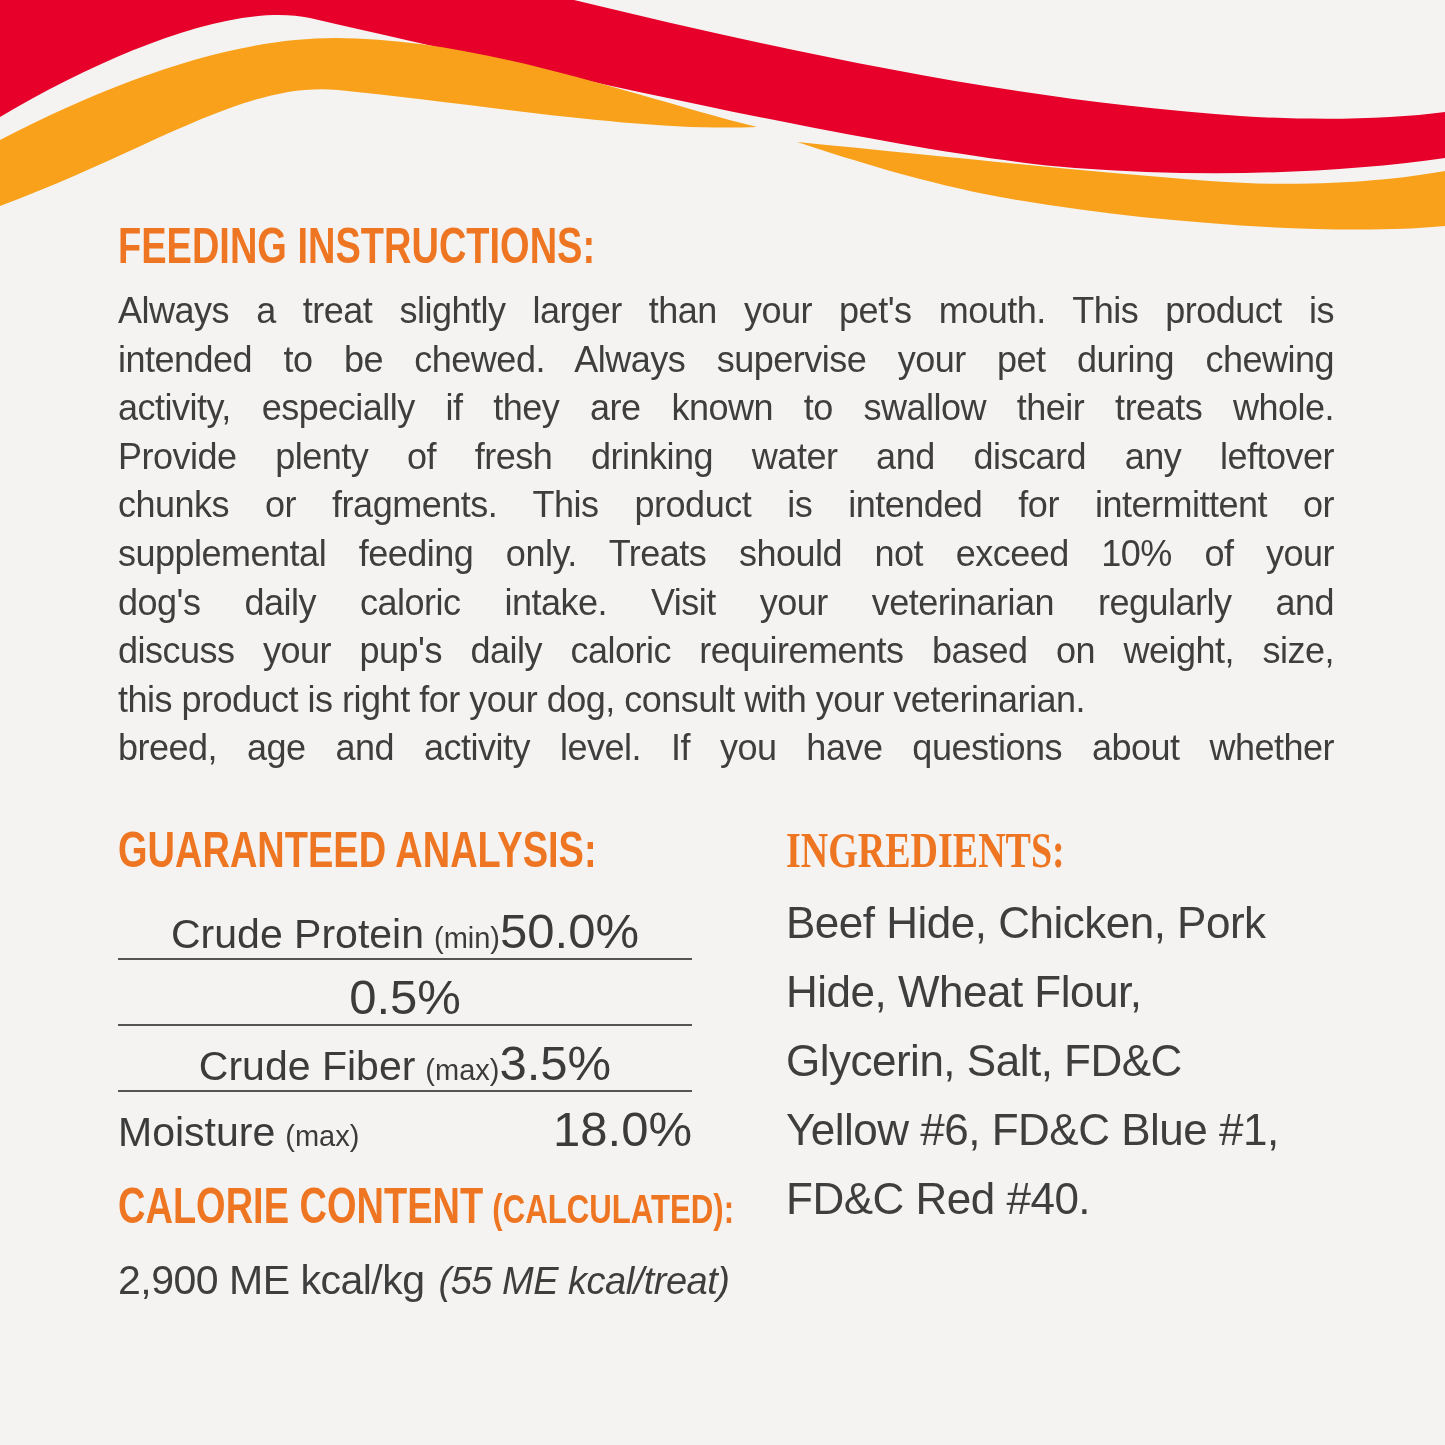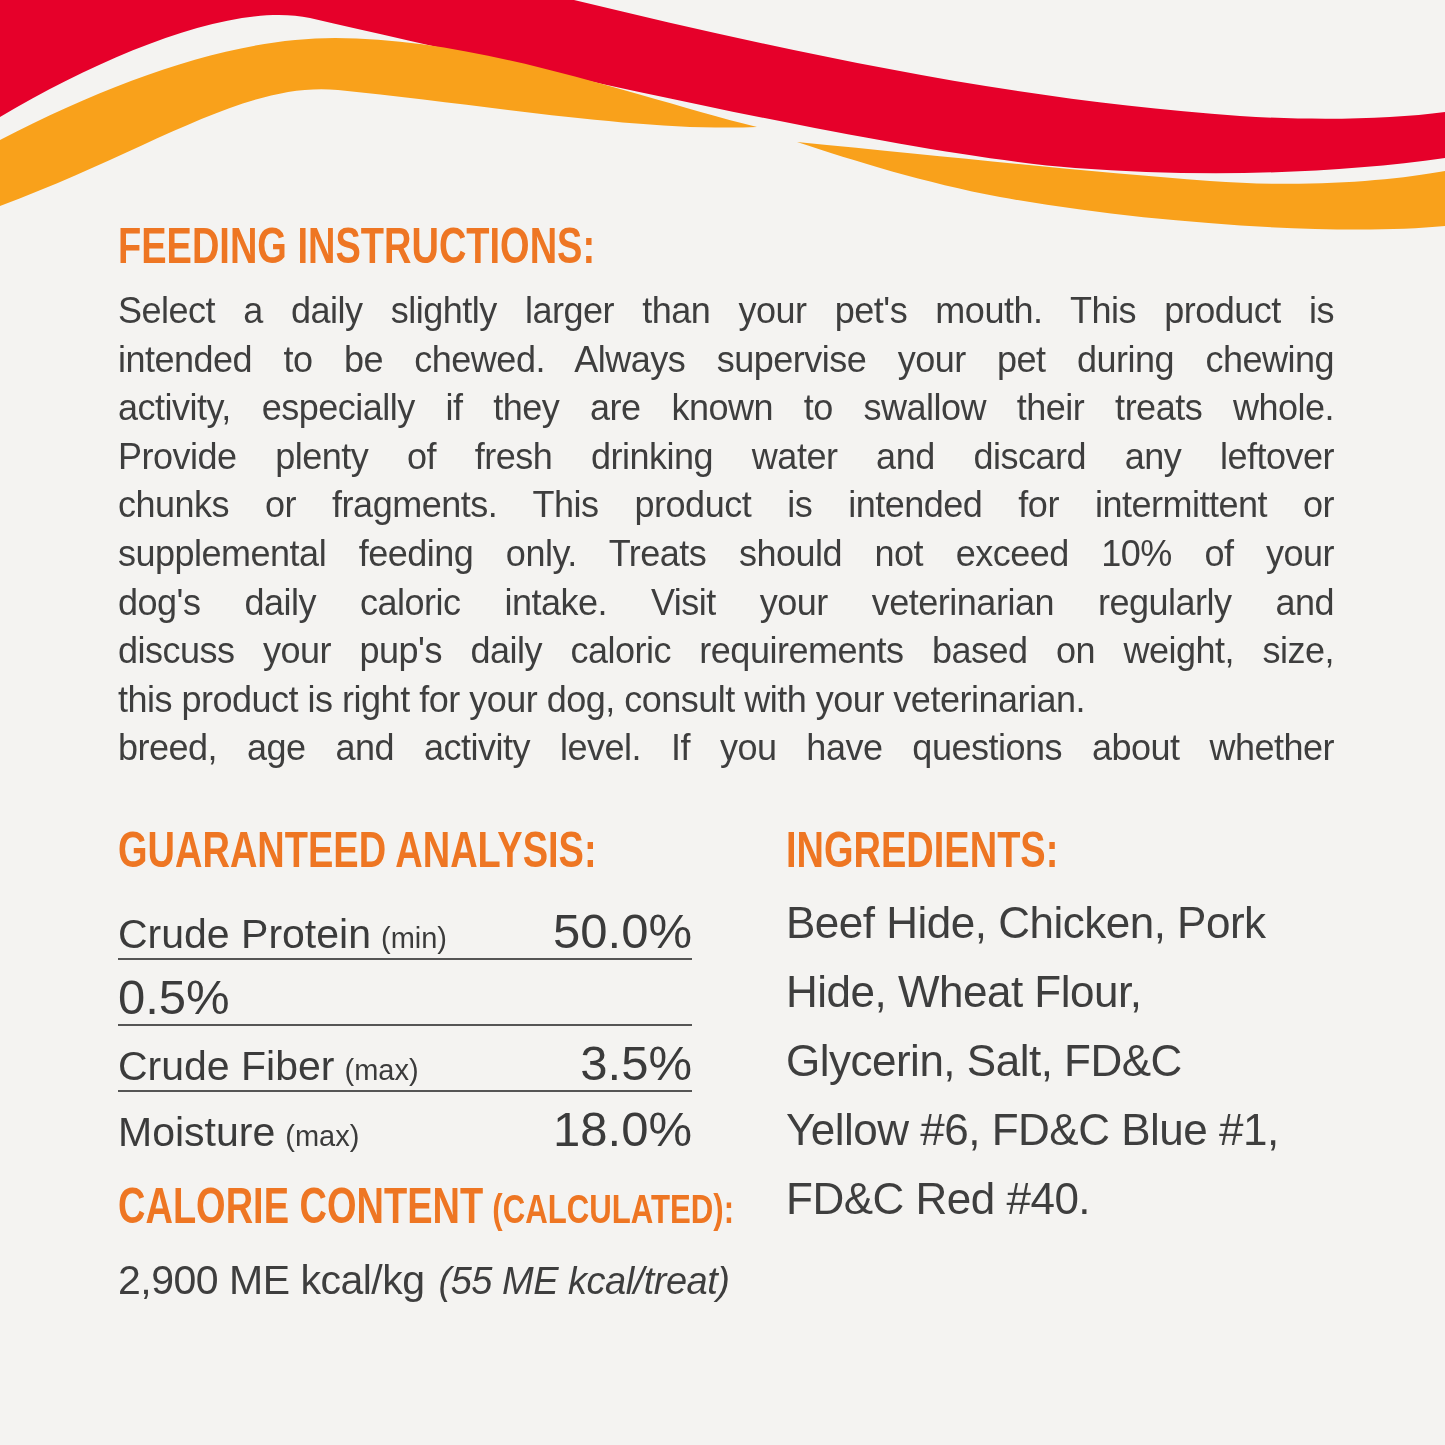--- a/index.html
+++ b/index.html
@@ -84,7 +84,7 @@
   </div>
 
   <div class="para">
-    <div class="pline">Select a daily slightly larger than your pet's mouth. This product is</div>
+    <div class="pline">Always a treat slightly larger than your pet's mouth. This product is</div>
     <div class="pline">intended to be chewed. Always supervise your pet during chewing</div>
     <div class="pline">activity, especially if they are known to swallow their treats whole.</div>
     <div class="pline">Provide plenty of fresh drinking water and discard any leftover</div>

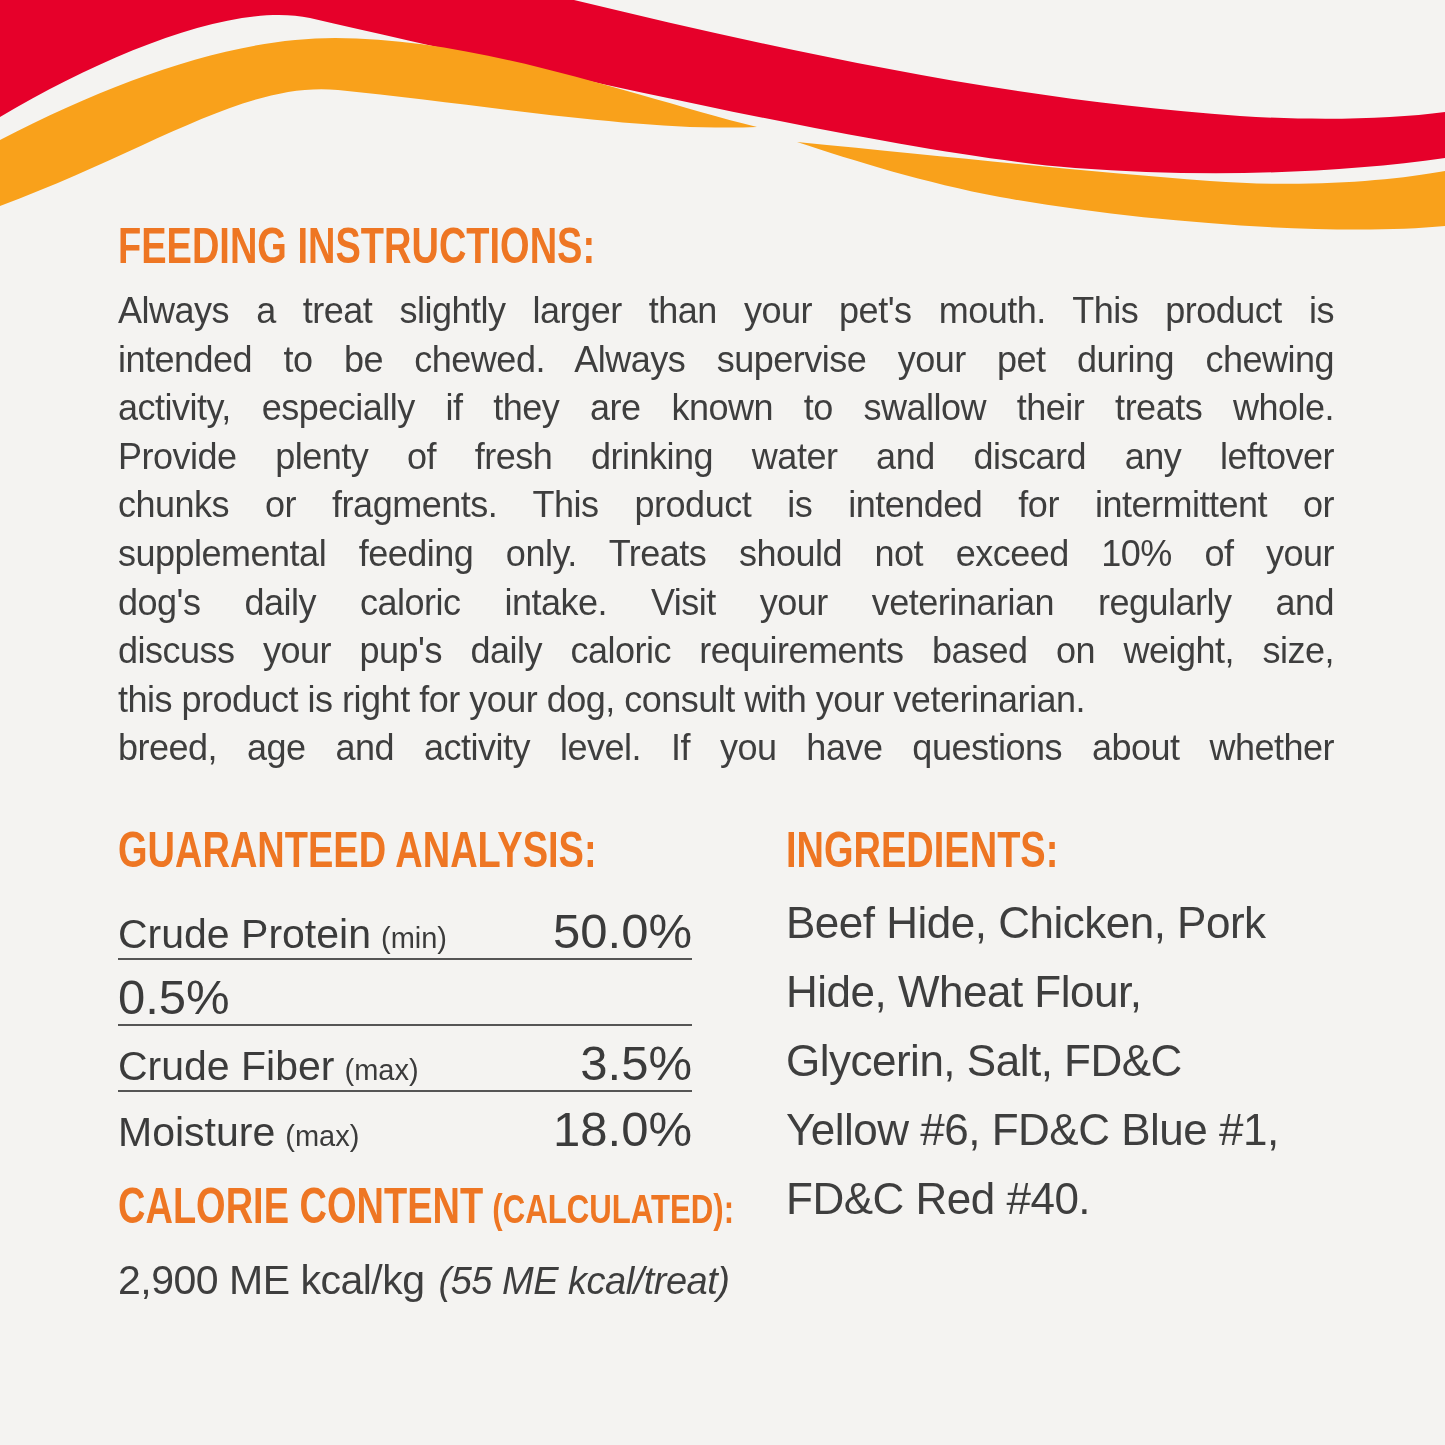--- a/index.html
+++ b/index.html
@@ -132,7 +132,7 @@
     <span>2,900 ME kcal/kg</span><span class="detail">(55 ME kcal/treat)</span>
   </div>
 
-  <div class="abs" style="left:786px;top:822px;">
+  <div class="abs" style="left:786px;top:822px;font-family:Liberation Serif, serif;">
     <span class="heading">INGREDIENTS:</span>
   </div>
 

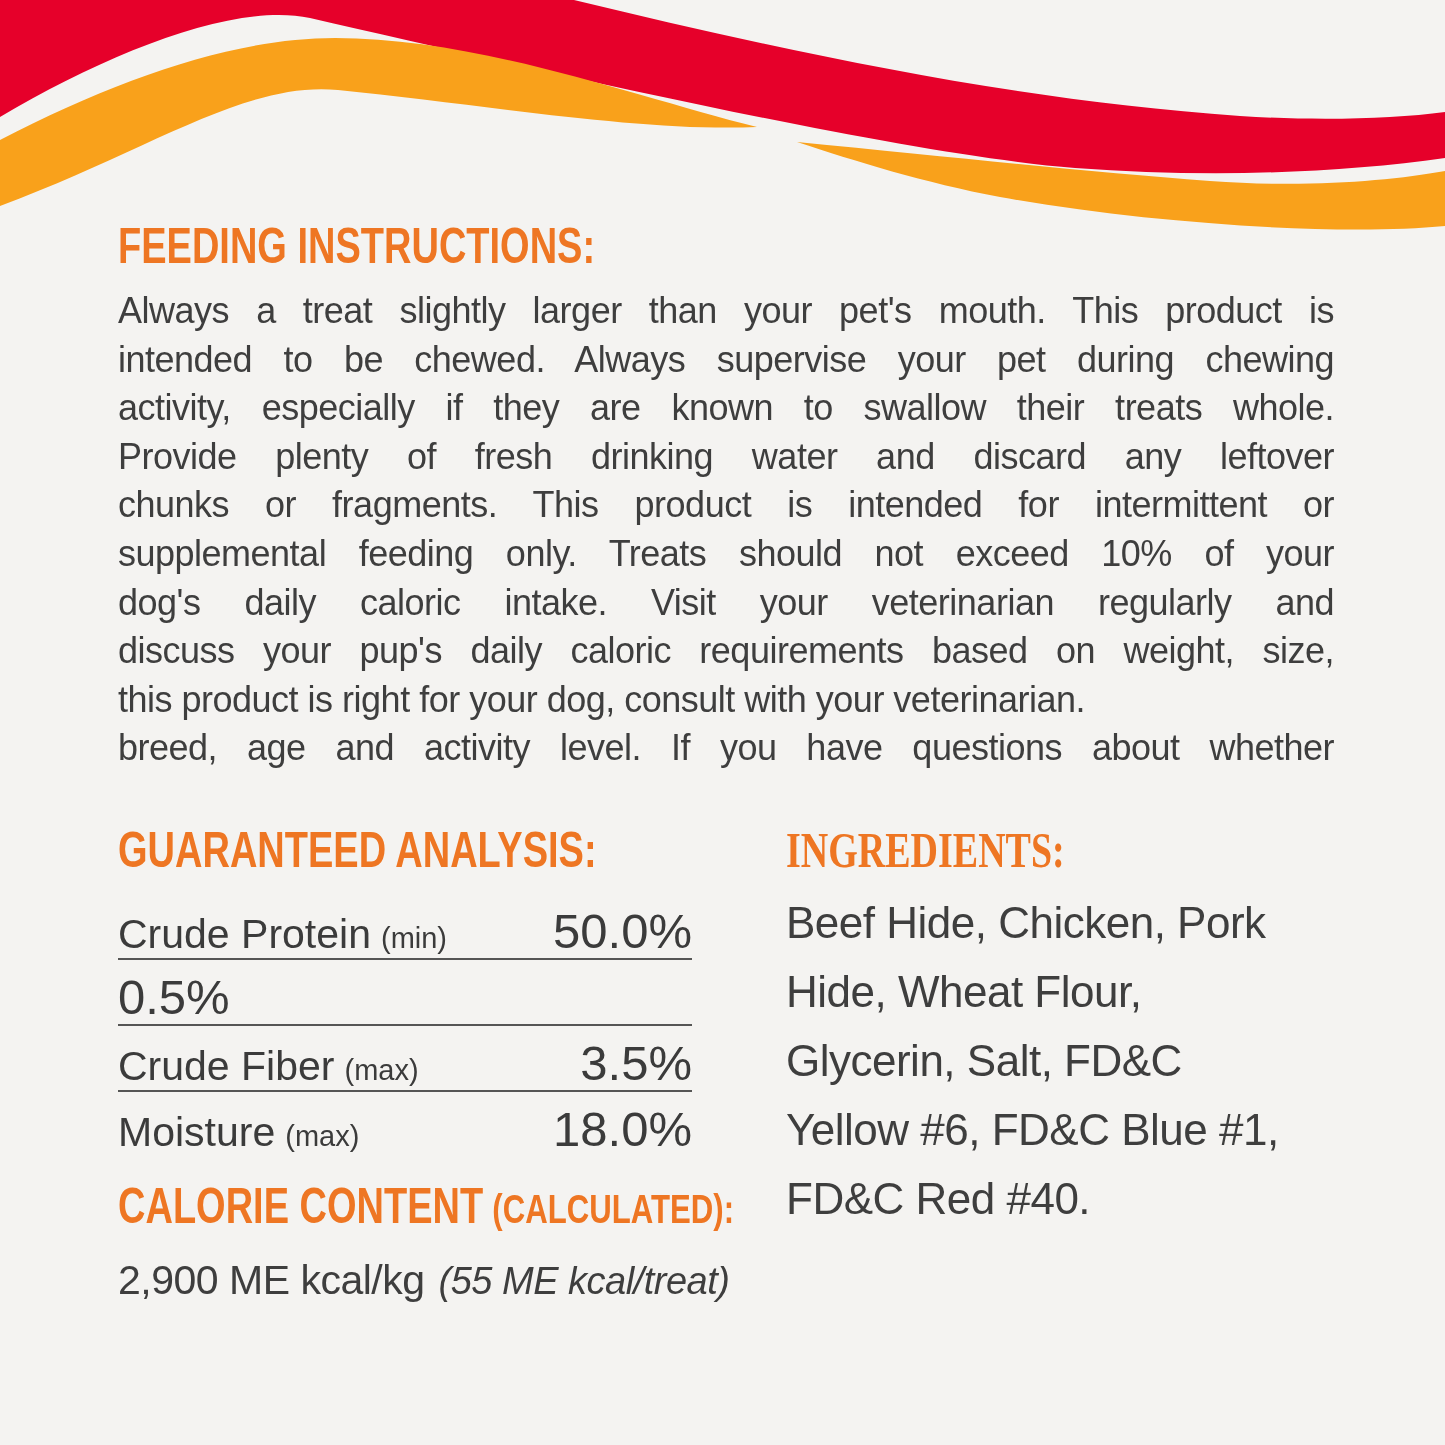--- a/index.html
+++ b/index.html
@@ -45,7 +45,7 @@
     height:66px;box-sizing:border-box;padding-top:9px;
     font-size:41px;color:#3b3b3b;
   }
-  .ga-row.divided{border-bottom:2px solid #555555;}
+  .ga-row.divided{border-bottom:2px solid #555555;justify-content:center;}
   .ga-basis{font-size:29px;margin-left:10px;}
   .ga-value{font-size:49px;}
 

